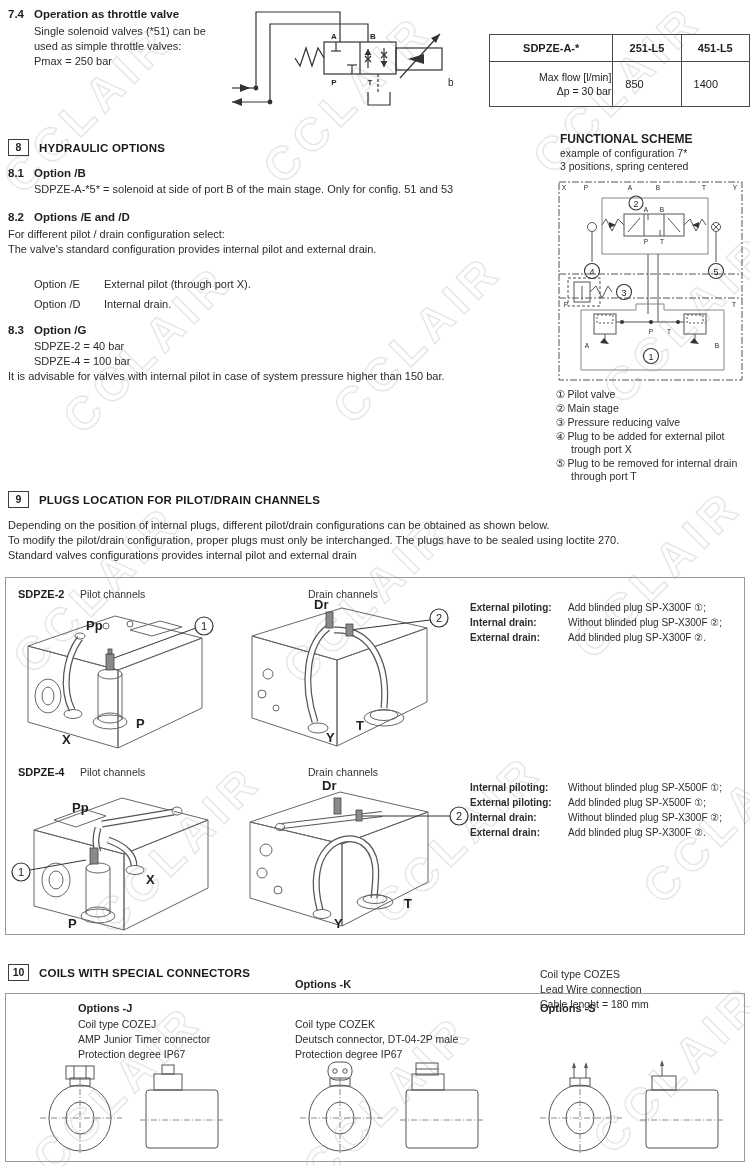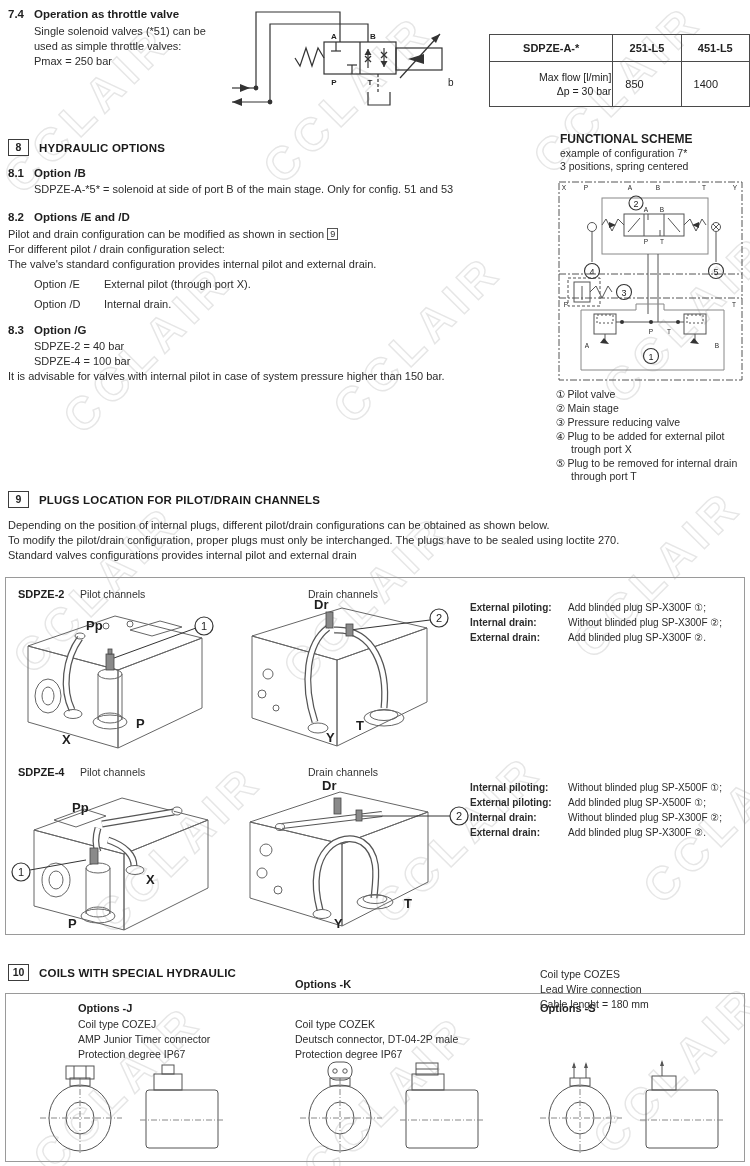--- a/index.html
+++ b/index.html
@@ -157,7 +157,6 @@
     <span class="subnum">8.2</span><span class="subttl">Options /E and /D</span>
   </div>
   <div class="abs bl" style="left:8px;top:227px;width:560px">
-    <div><span>Pilot and drain configuration can be modified as shown in section</span> <span class="refbox">9</span></div>
     <div>For different pilot / drain configuration select:</div>
     <div>The valve's standard configuration provides internal pilot and external drain.</div>
   </div>

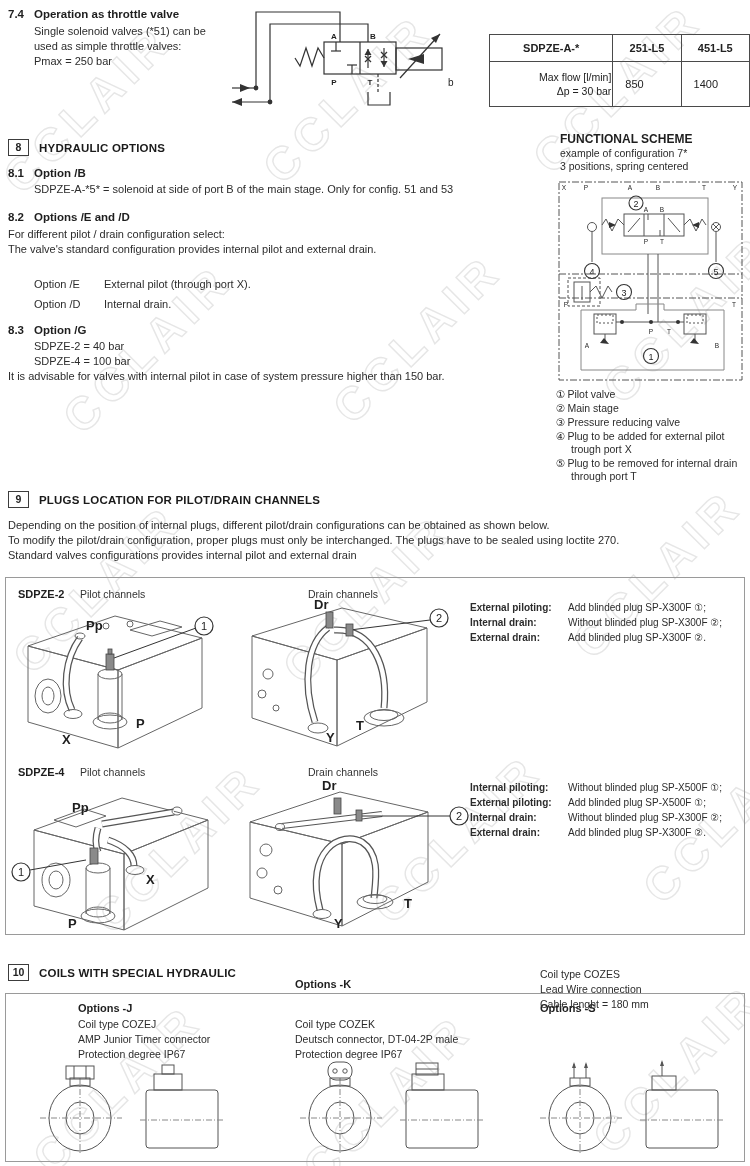--- a/index.html
+++ b/index.html
@@ -449,7 +449,7 @@
 
   <div class="hrow" style="left:8px;top:964px">
     <span class="secbox">10</span>
-    <span class="sectitle">COILS WITH SPECIAL HYDRAULIC</span>
+    <span class="sectitle">COILS WITH SPECIAL CONNECTORS</span>
   </div>
   <div class="bigbox" style="left:5px;top:993px;width:738px;height:167px"></div>
 

